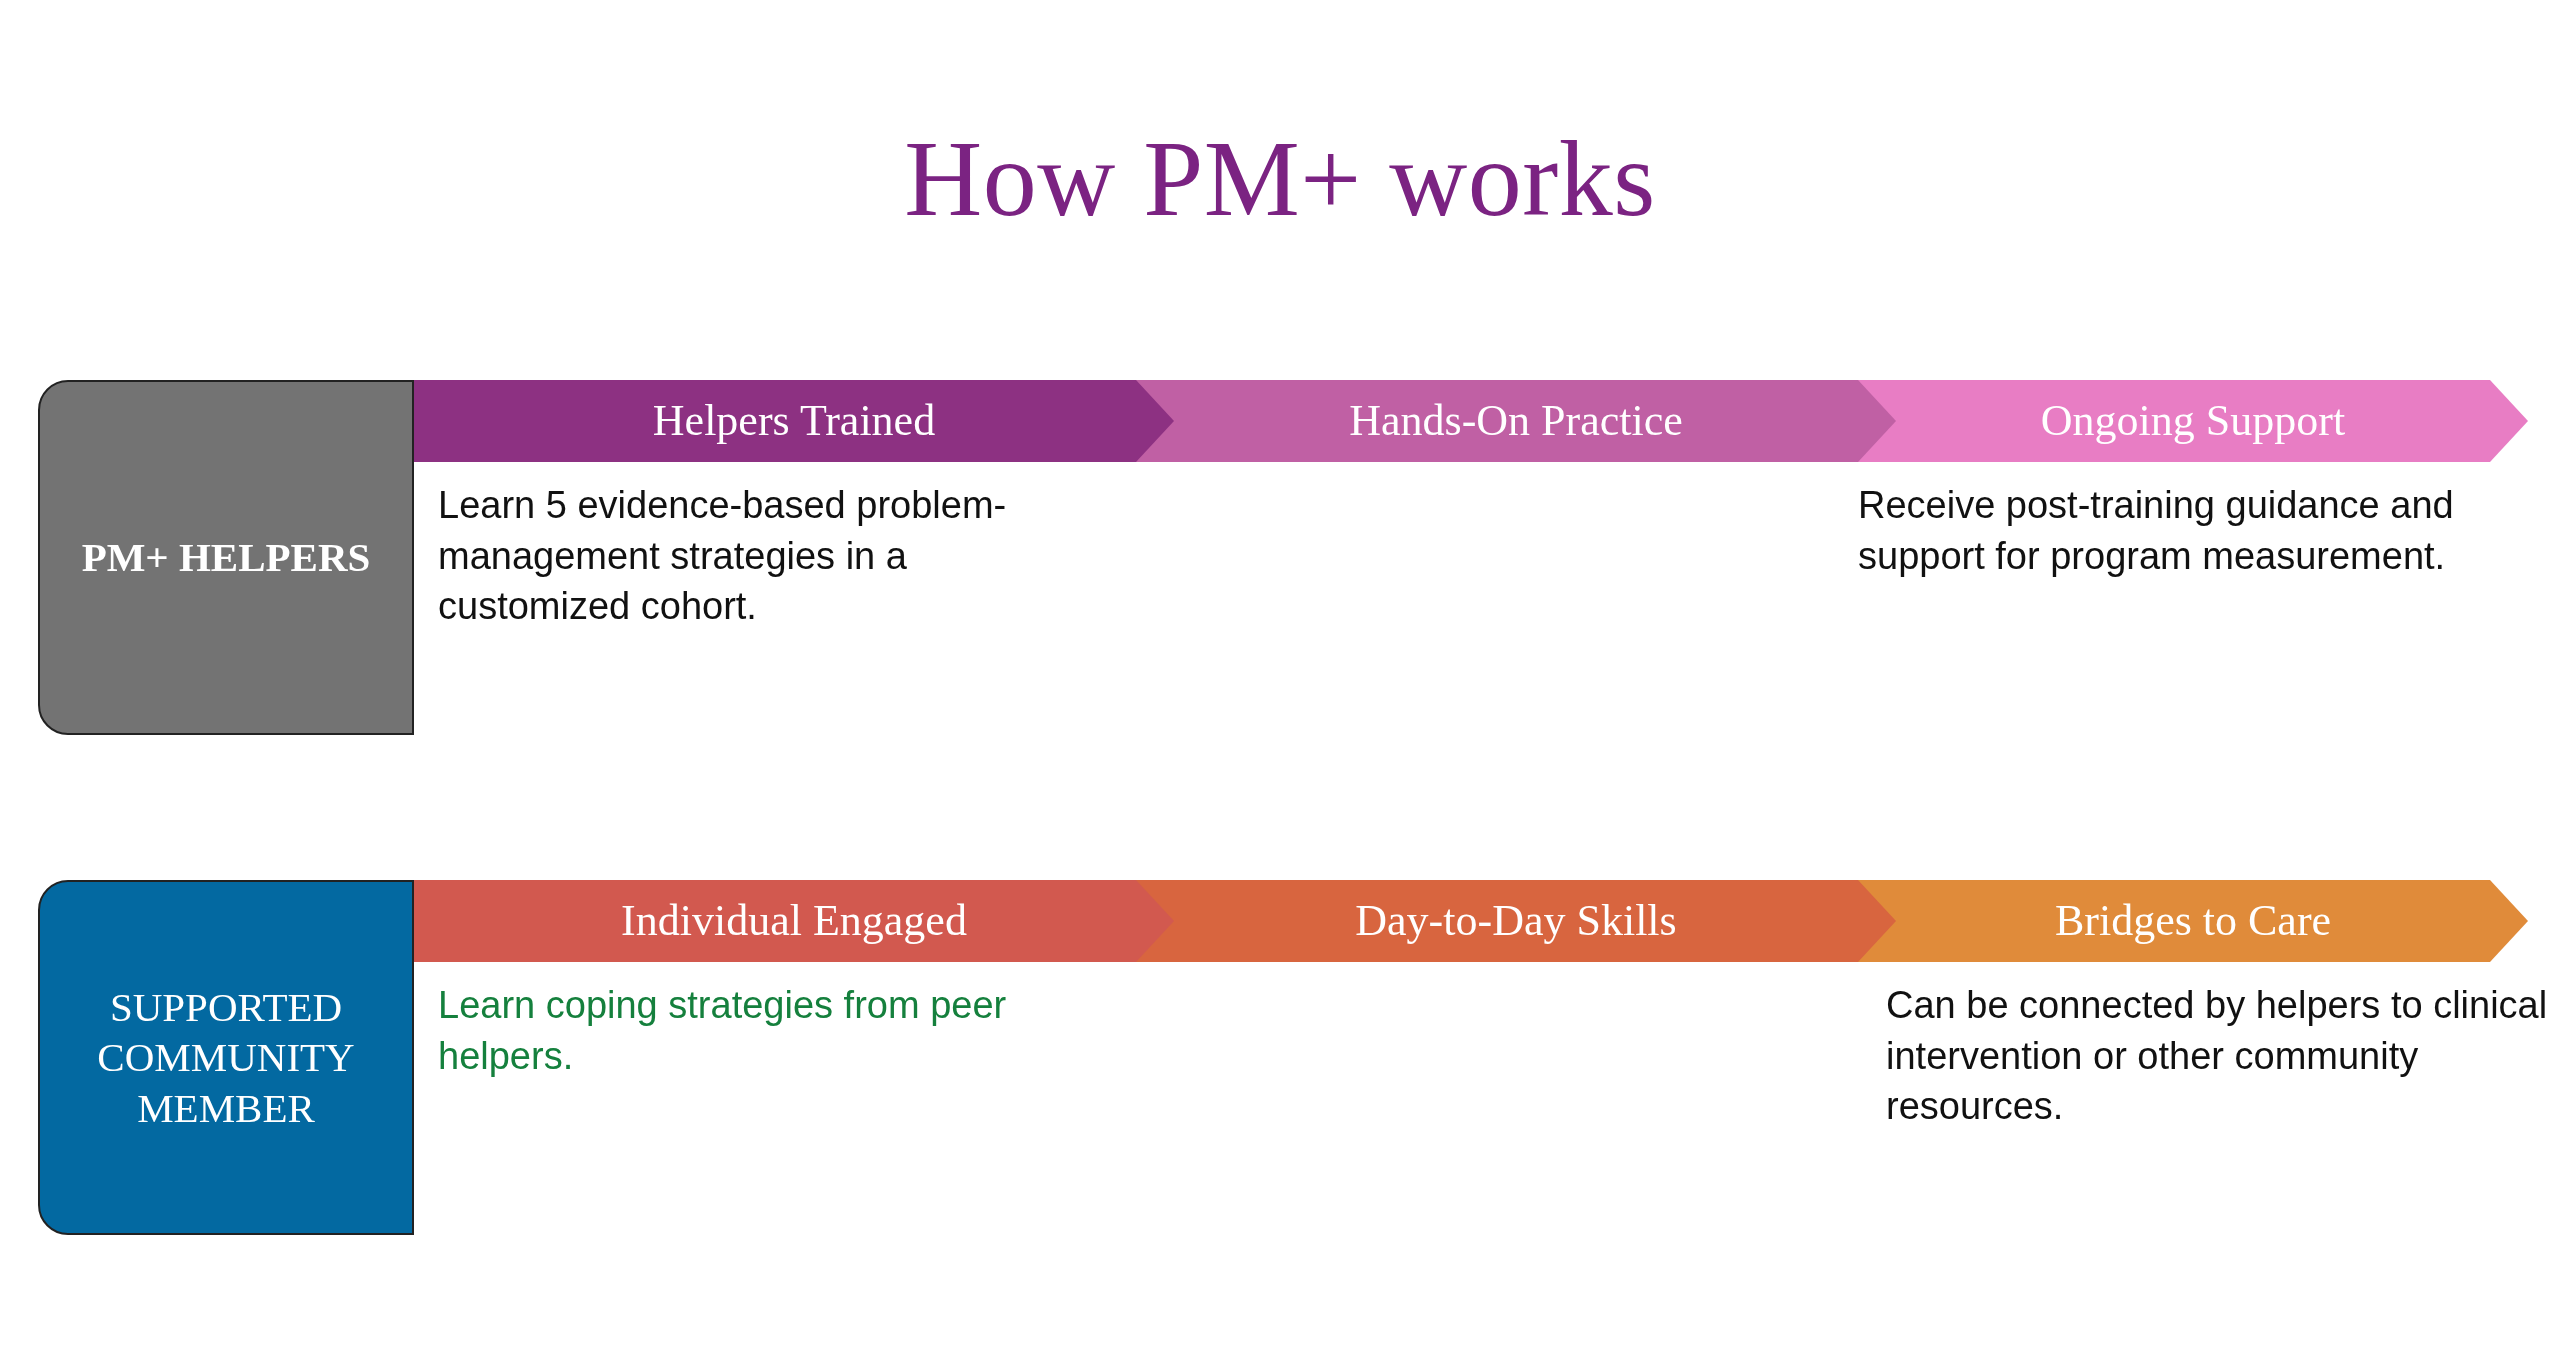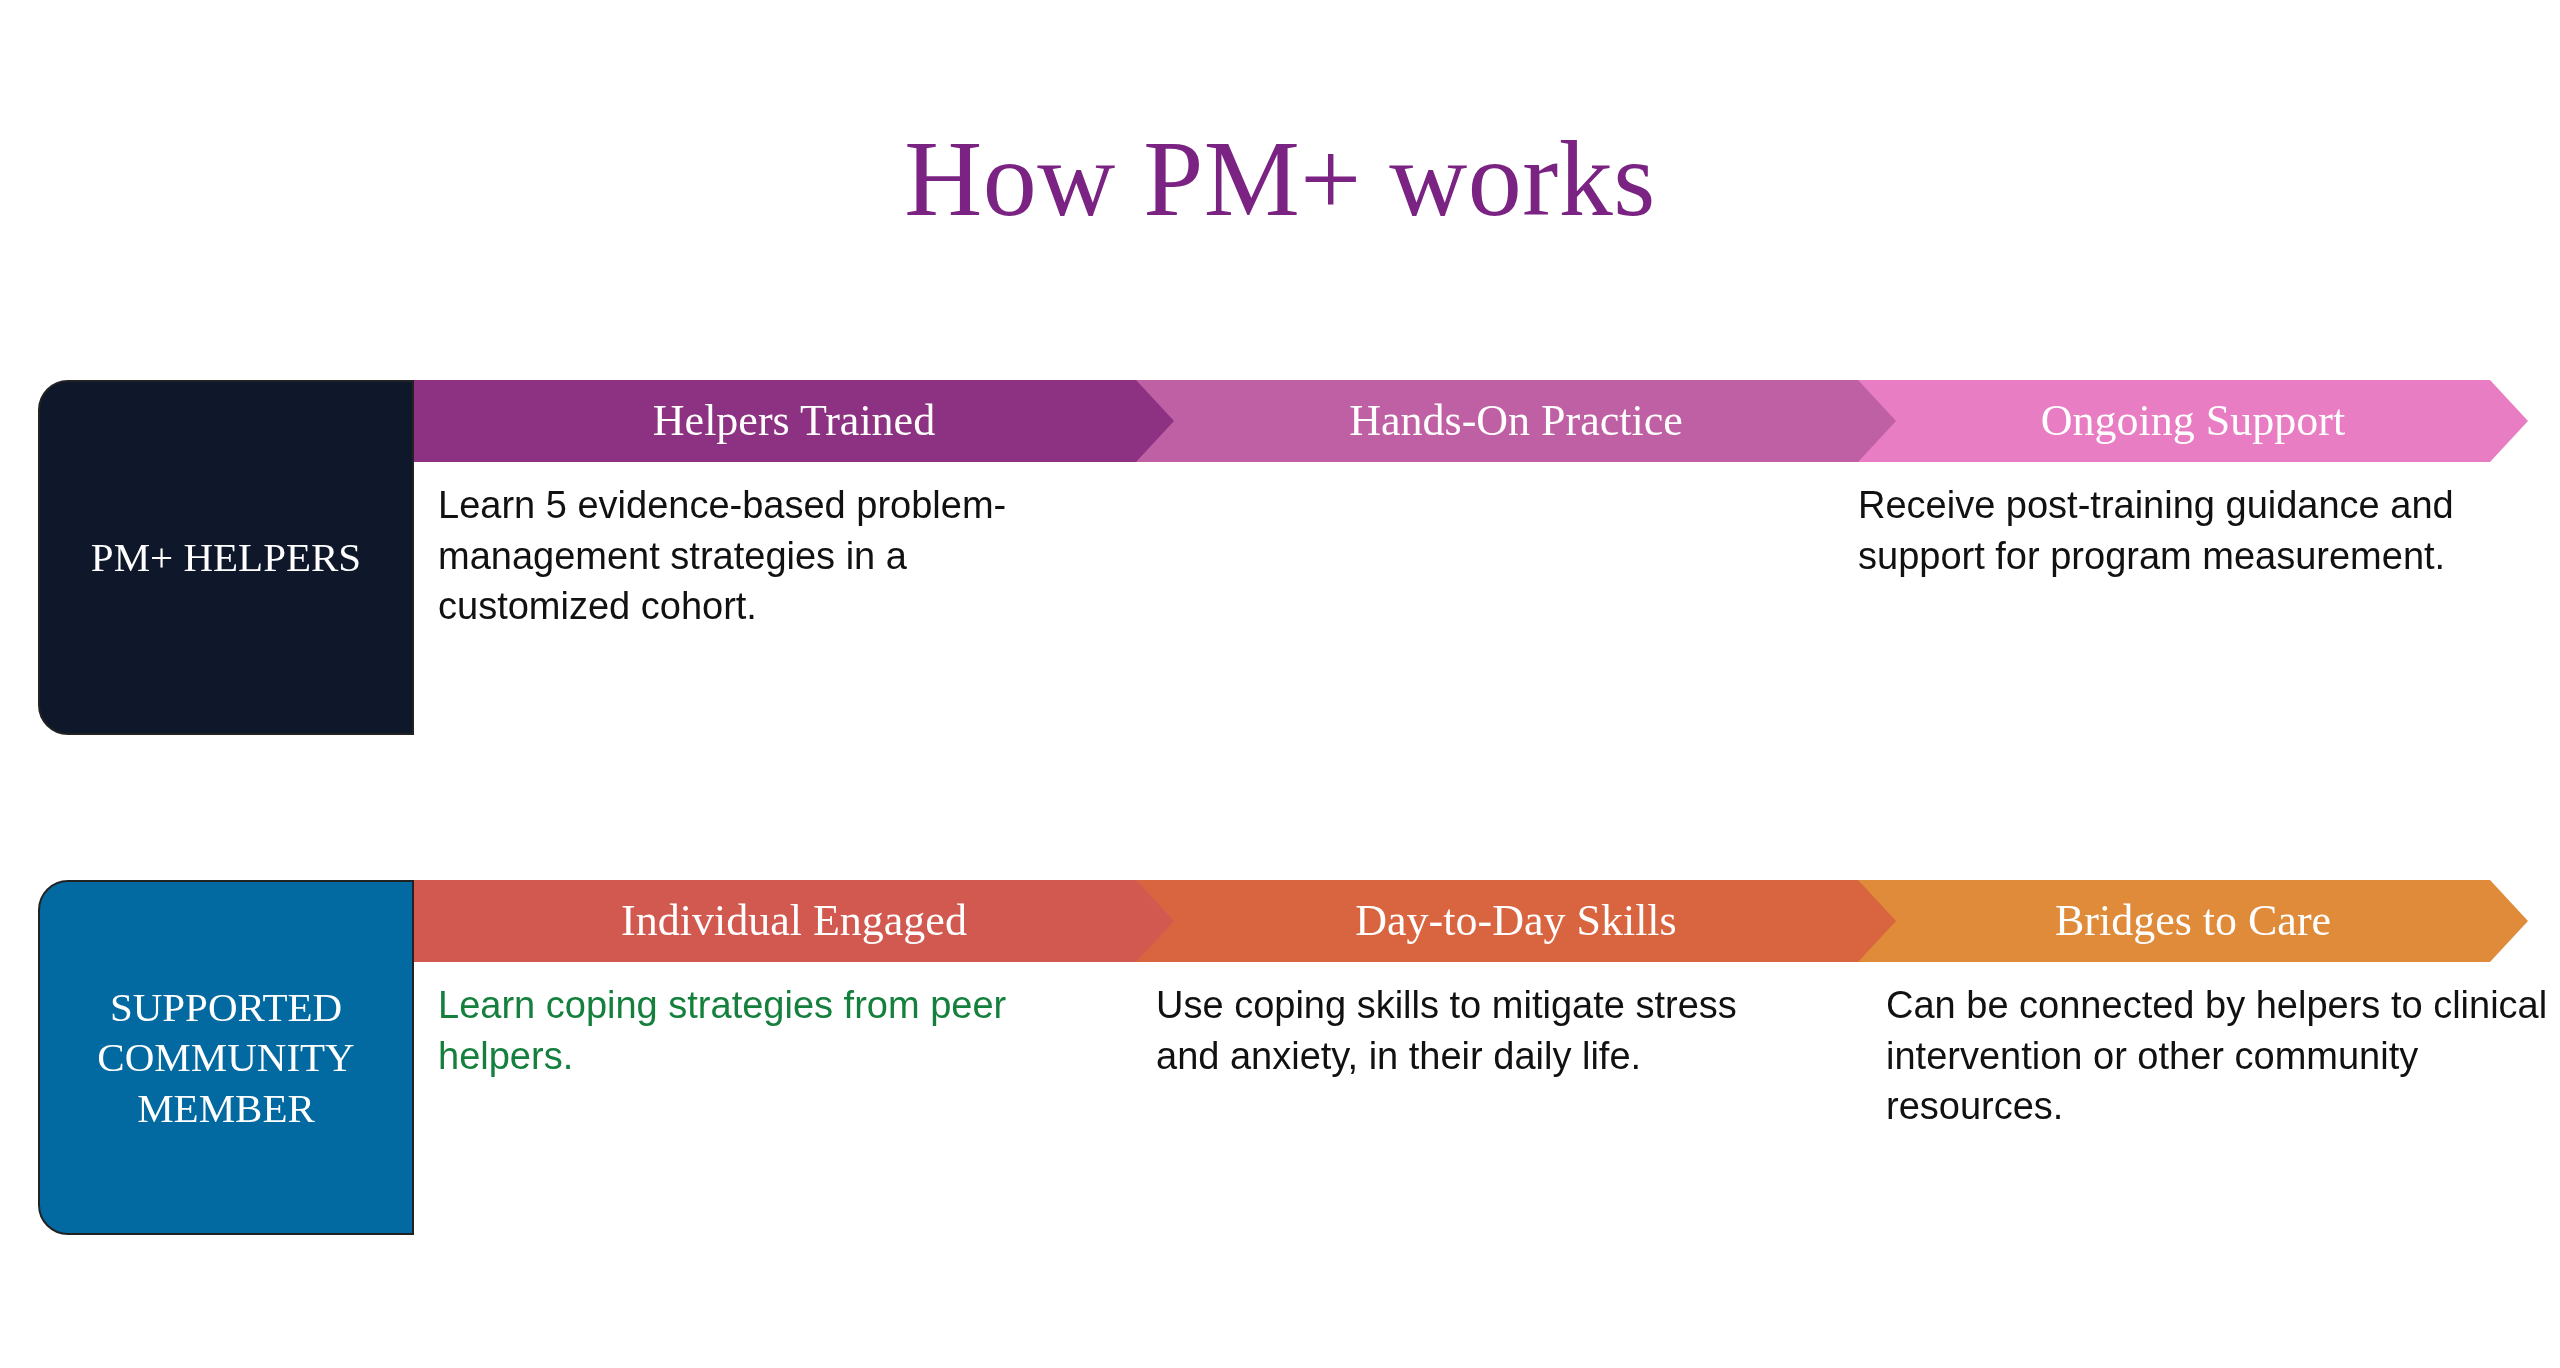--- a/index.html
+++ b/index.html
@@ -119,7 +119,7 @@
 <div class="track" id="track-helpers">
   <div class="row-inner">
 
-    <div class="row-label" id="label-helpers" style="background: #0f172a; border-color: rgb(34, 34, 34);">
+    <div class="row-label" id="label-helpers" style="background: #737373; border-color: rgb(34, 34, 34); font-weight: bold;">
       <div>
         <span>PM+ HELPERS</span>
       </div>

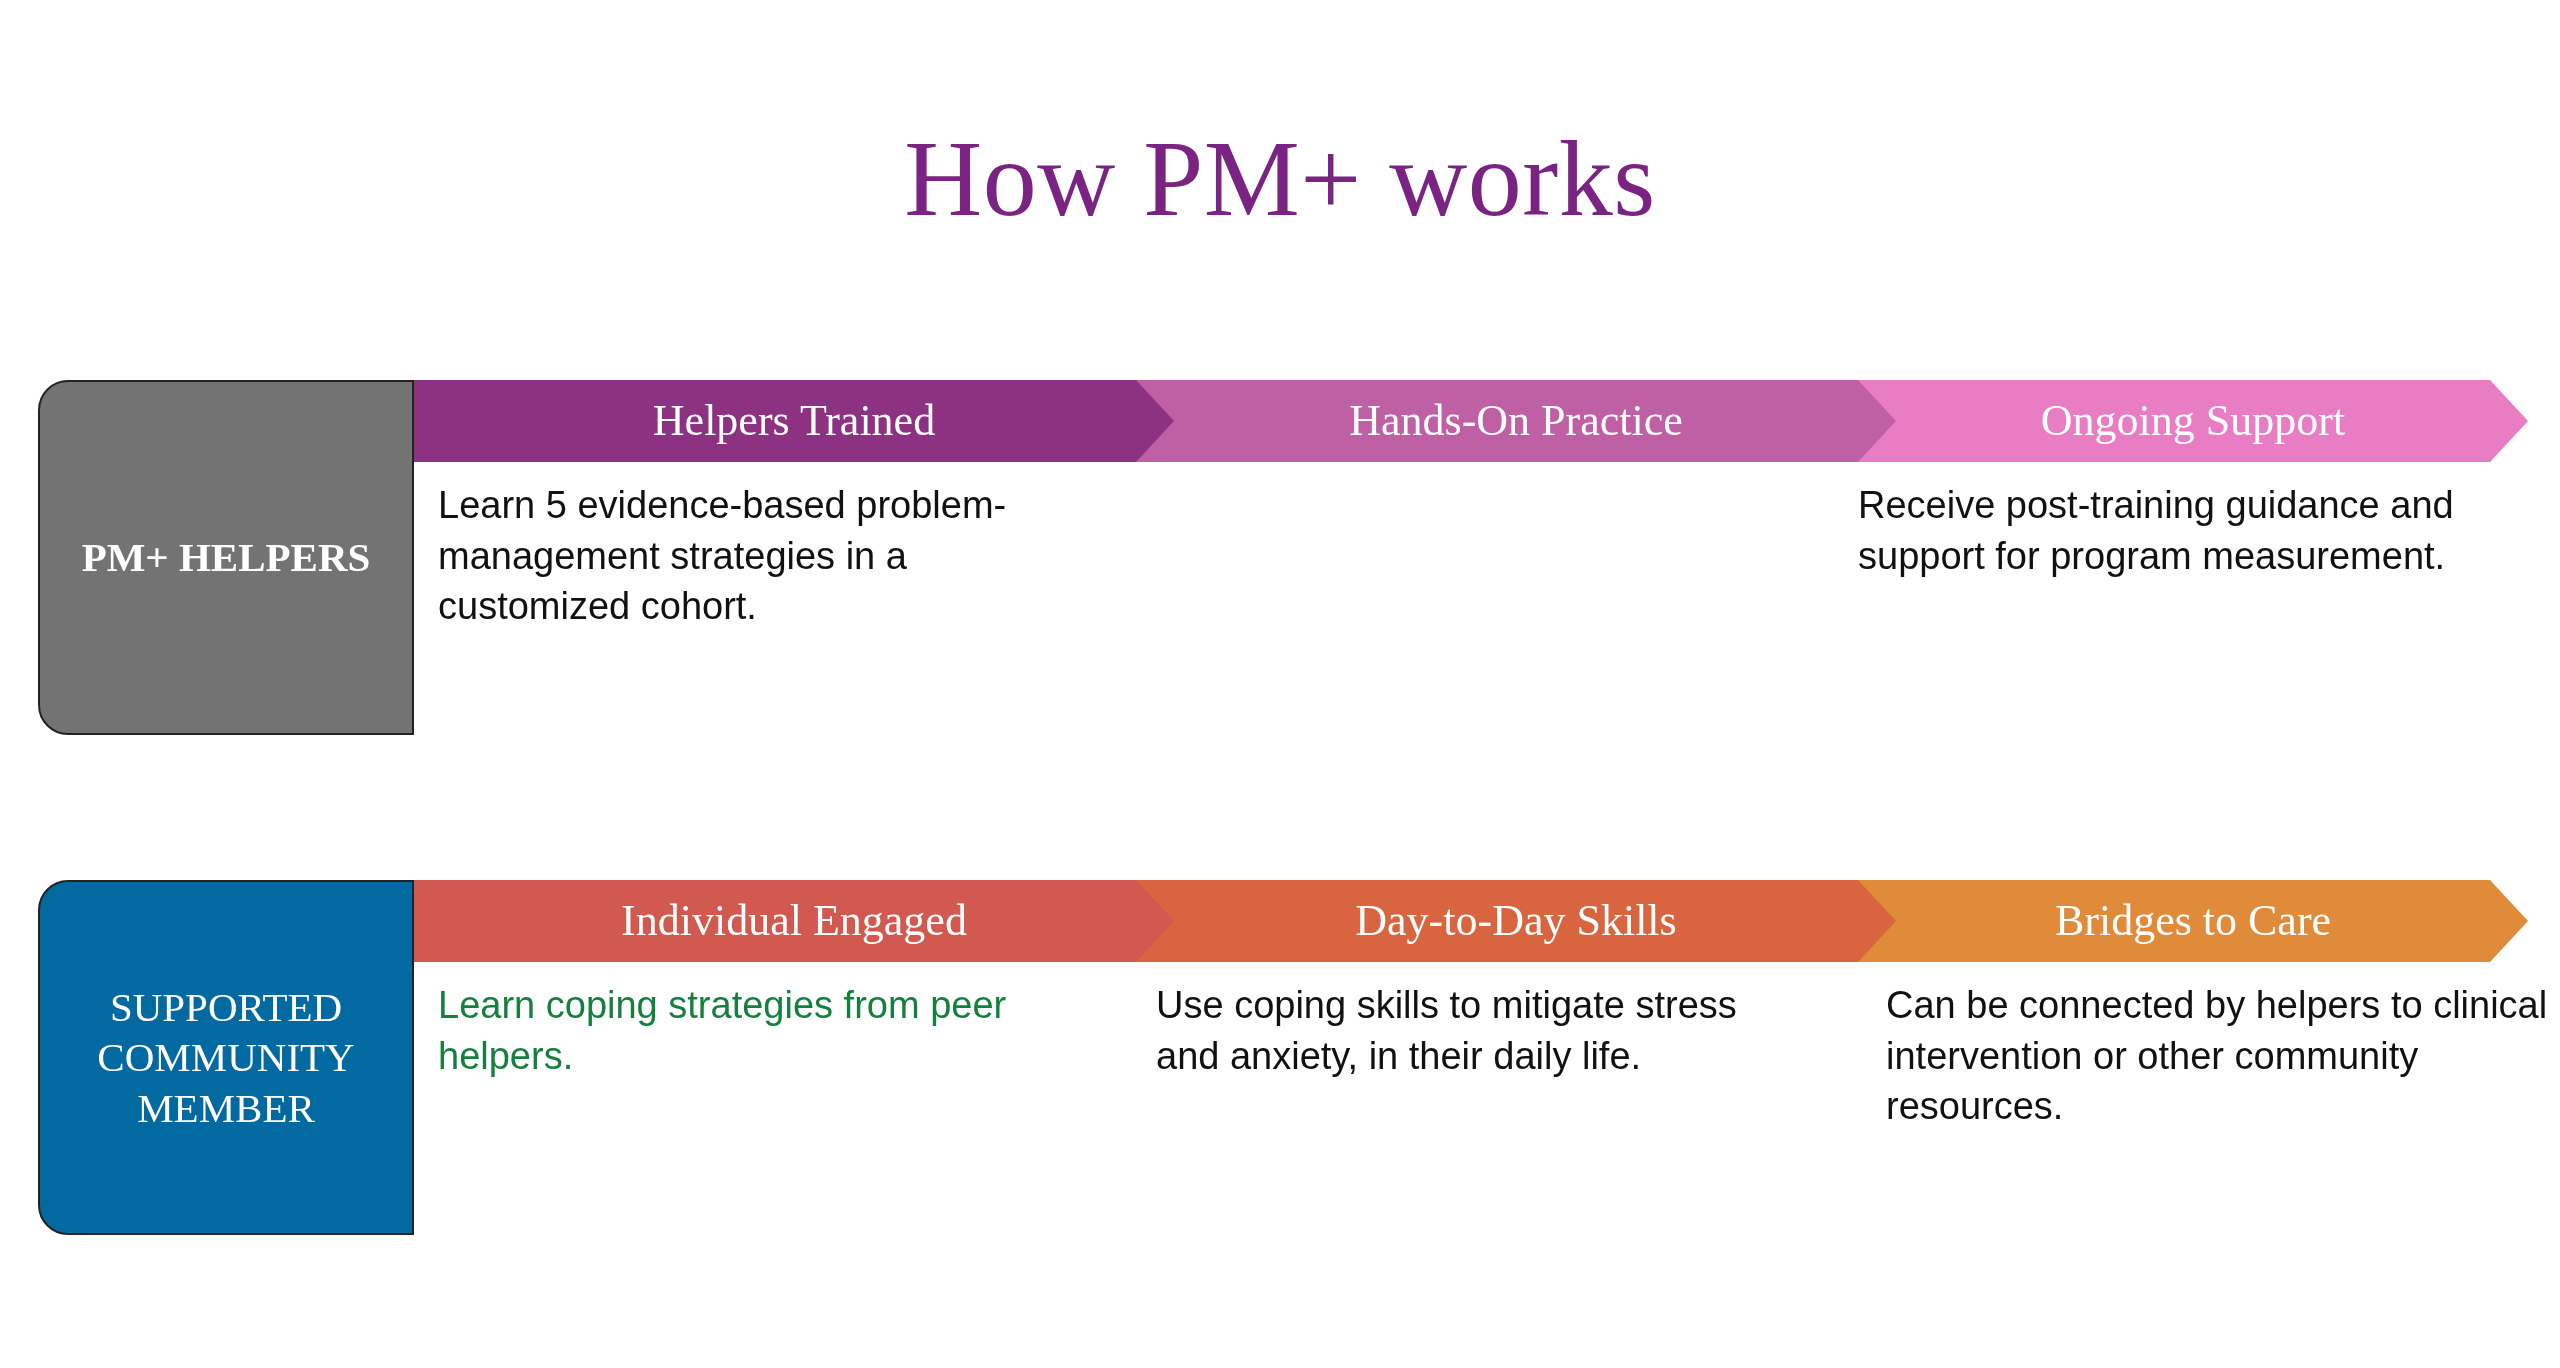--- a/index.html
+++ b/index.html
@@ -163,7 +163,6 @@
     </div>
 
     <div class="col-text" id="m-txt-0" style="color: #15803d; left: 400px; width: 660px;">Learn coping strategies from peer helpers.</div>
-    <div class="col-text" id="m-txt-1" style="color: rgb(17, 17, 17); left: 1118px; width: 600px;">Use coping skills to mitigate stress and anxiety, in their daily life.</div>
     <div class="col-text" id="m-txt-2" style="color: rgb(17, 17, 17); left: 1820px; width: 700px; margin-left: 28px;">Can be connected by helpers to clinical intervention or other community resources.</div>
 
   </div>

